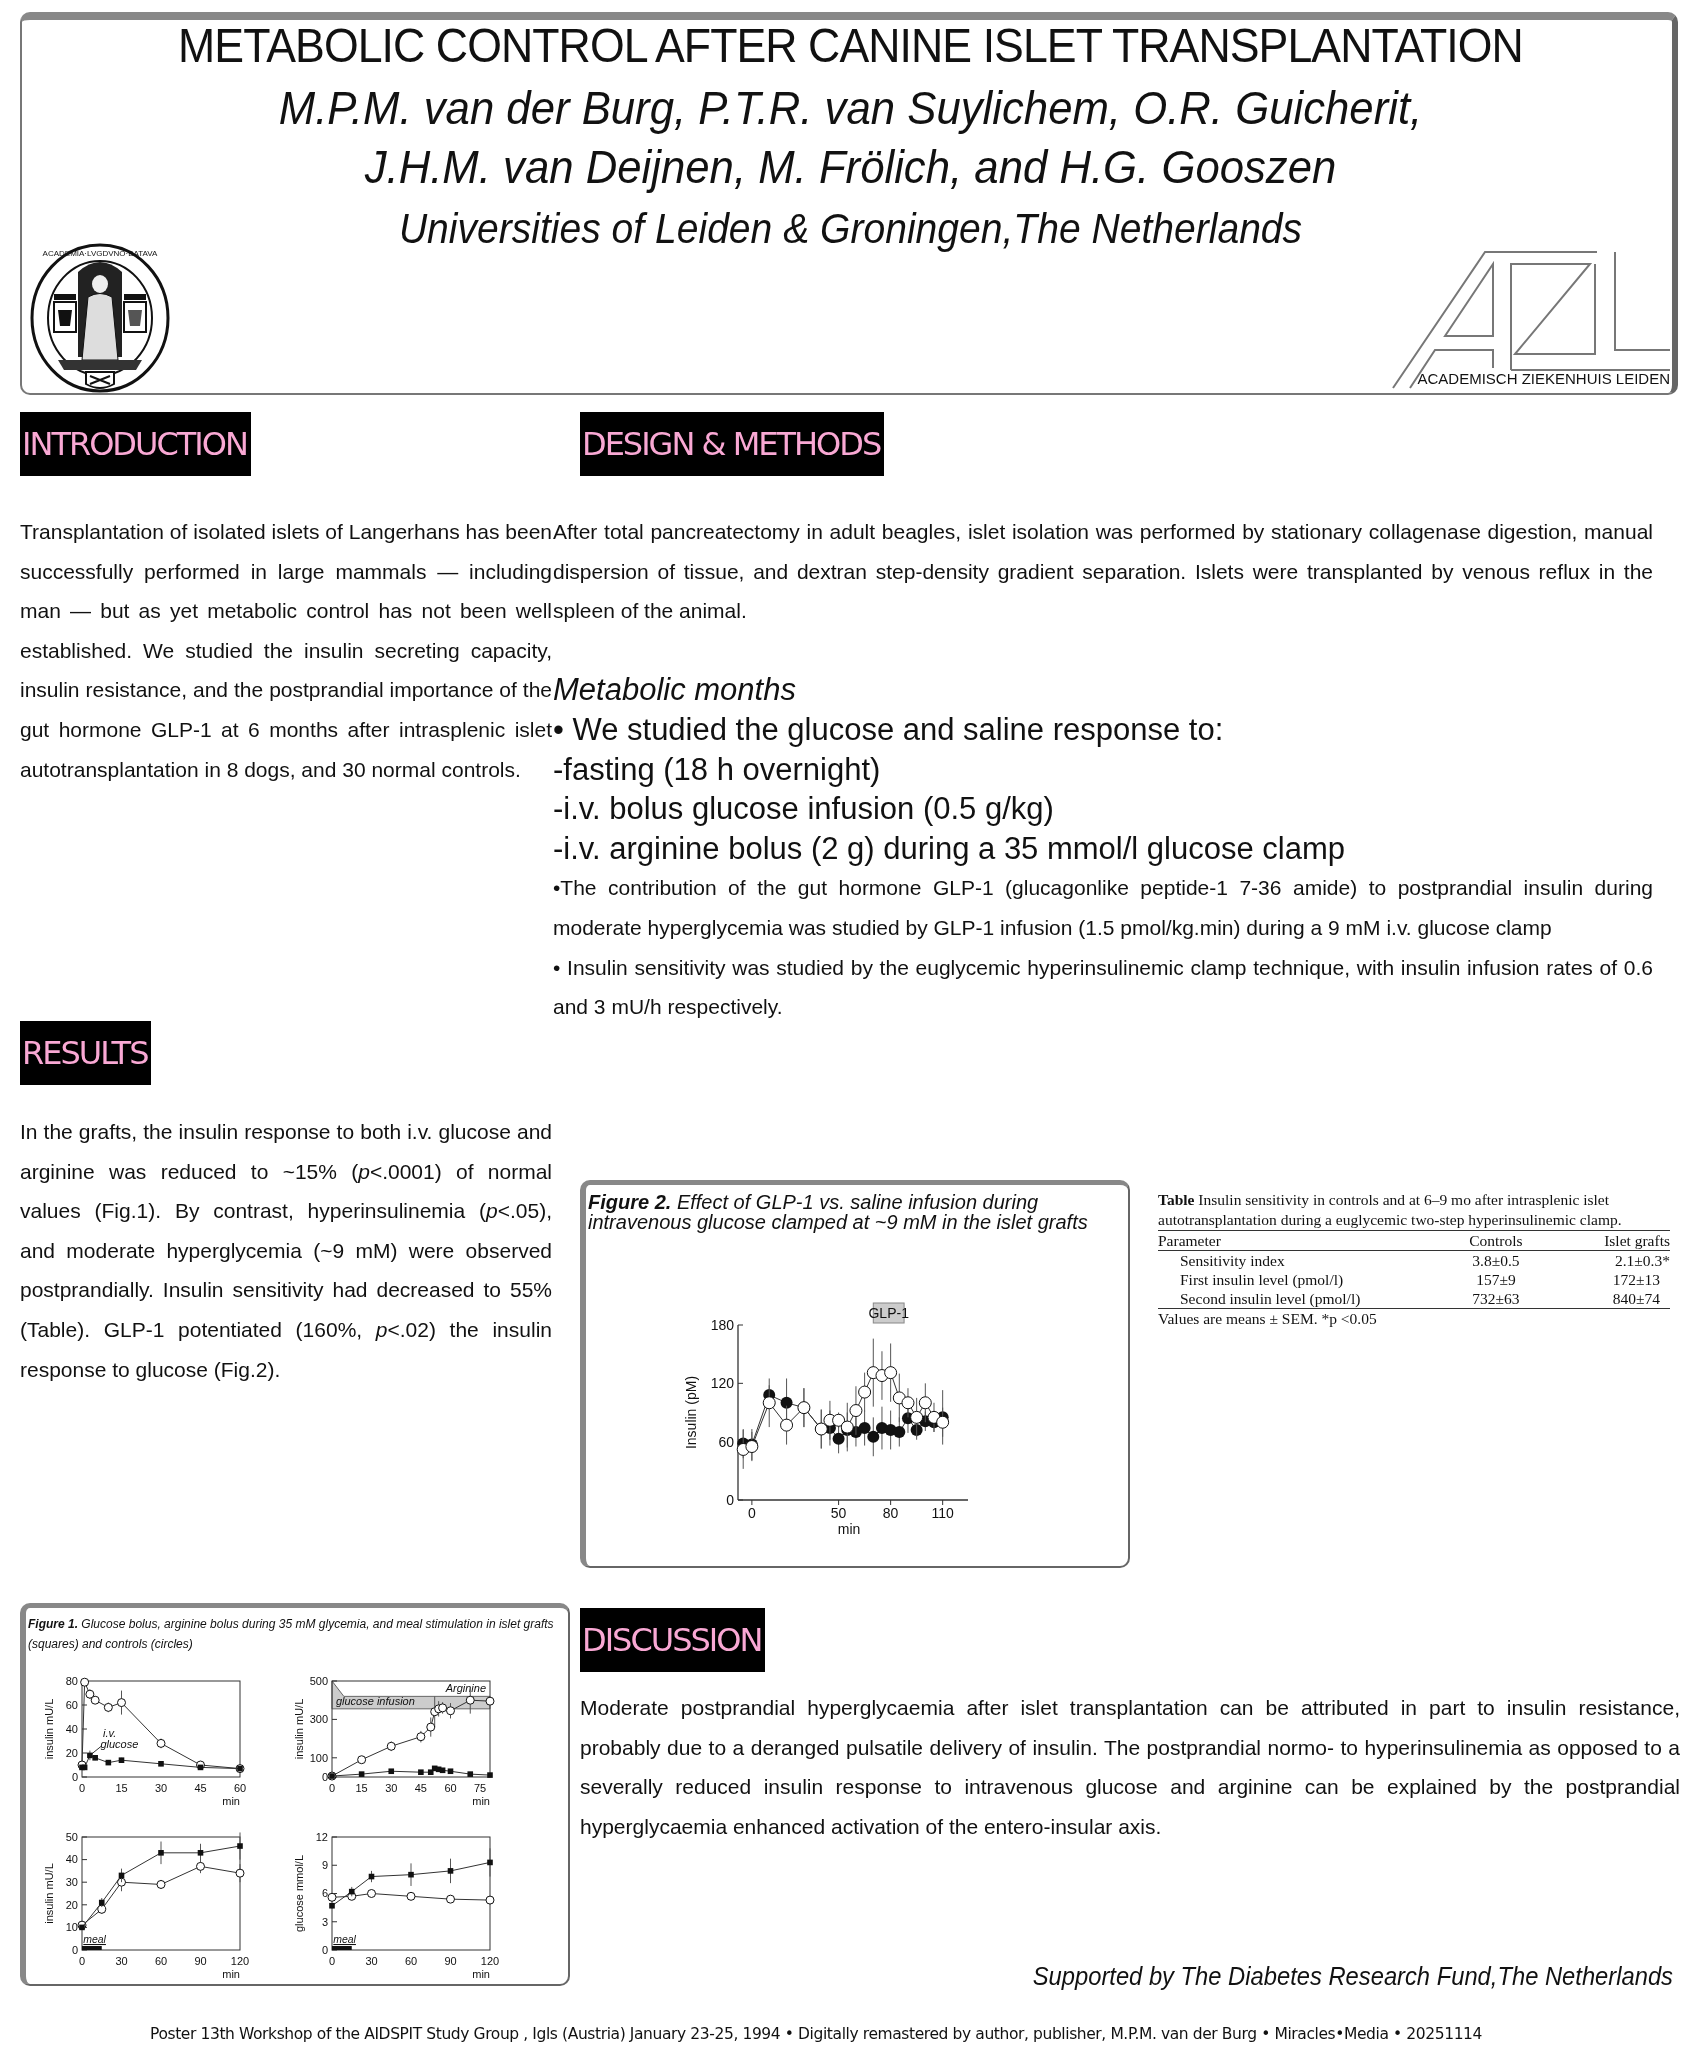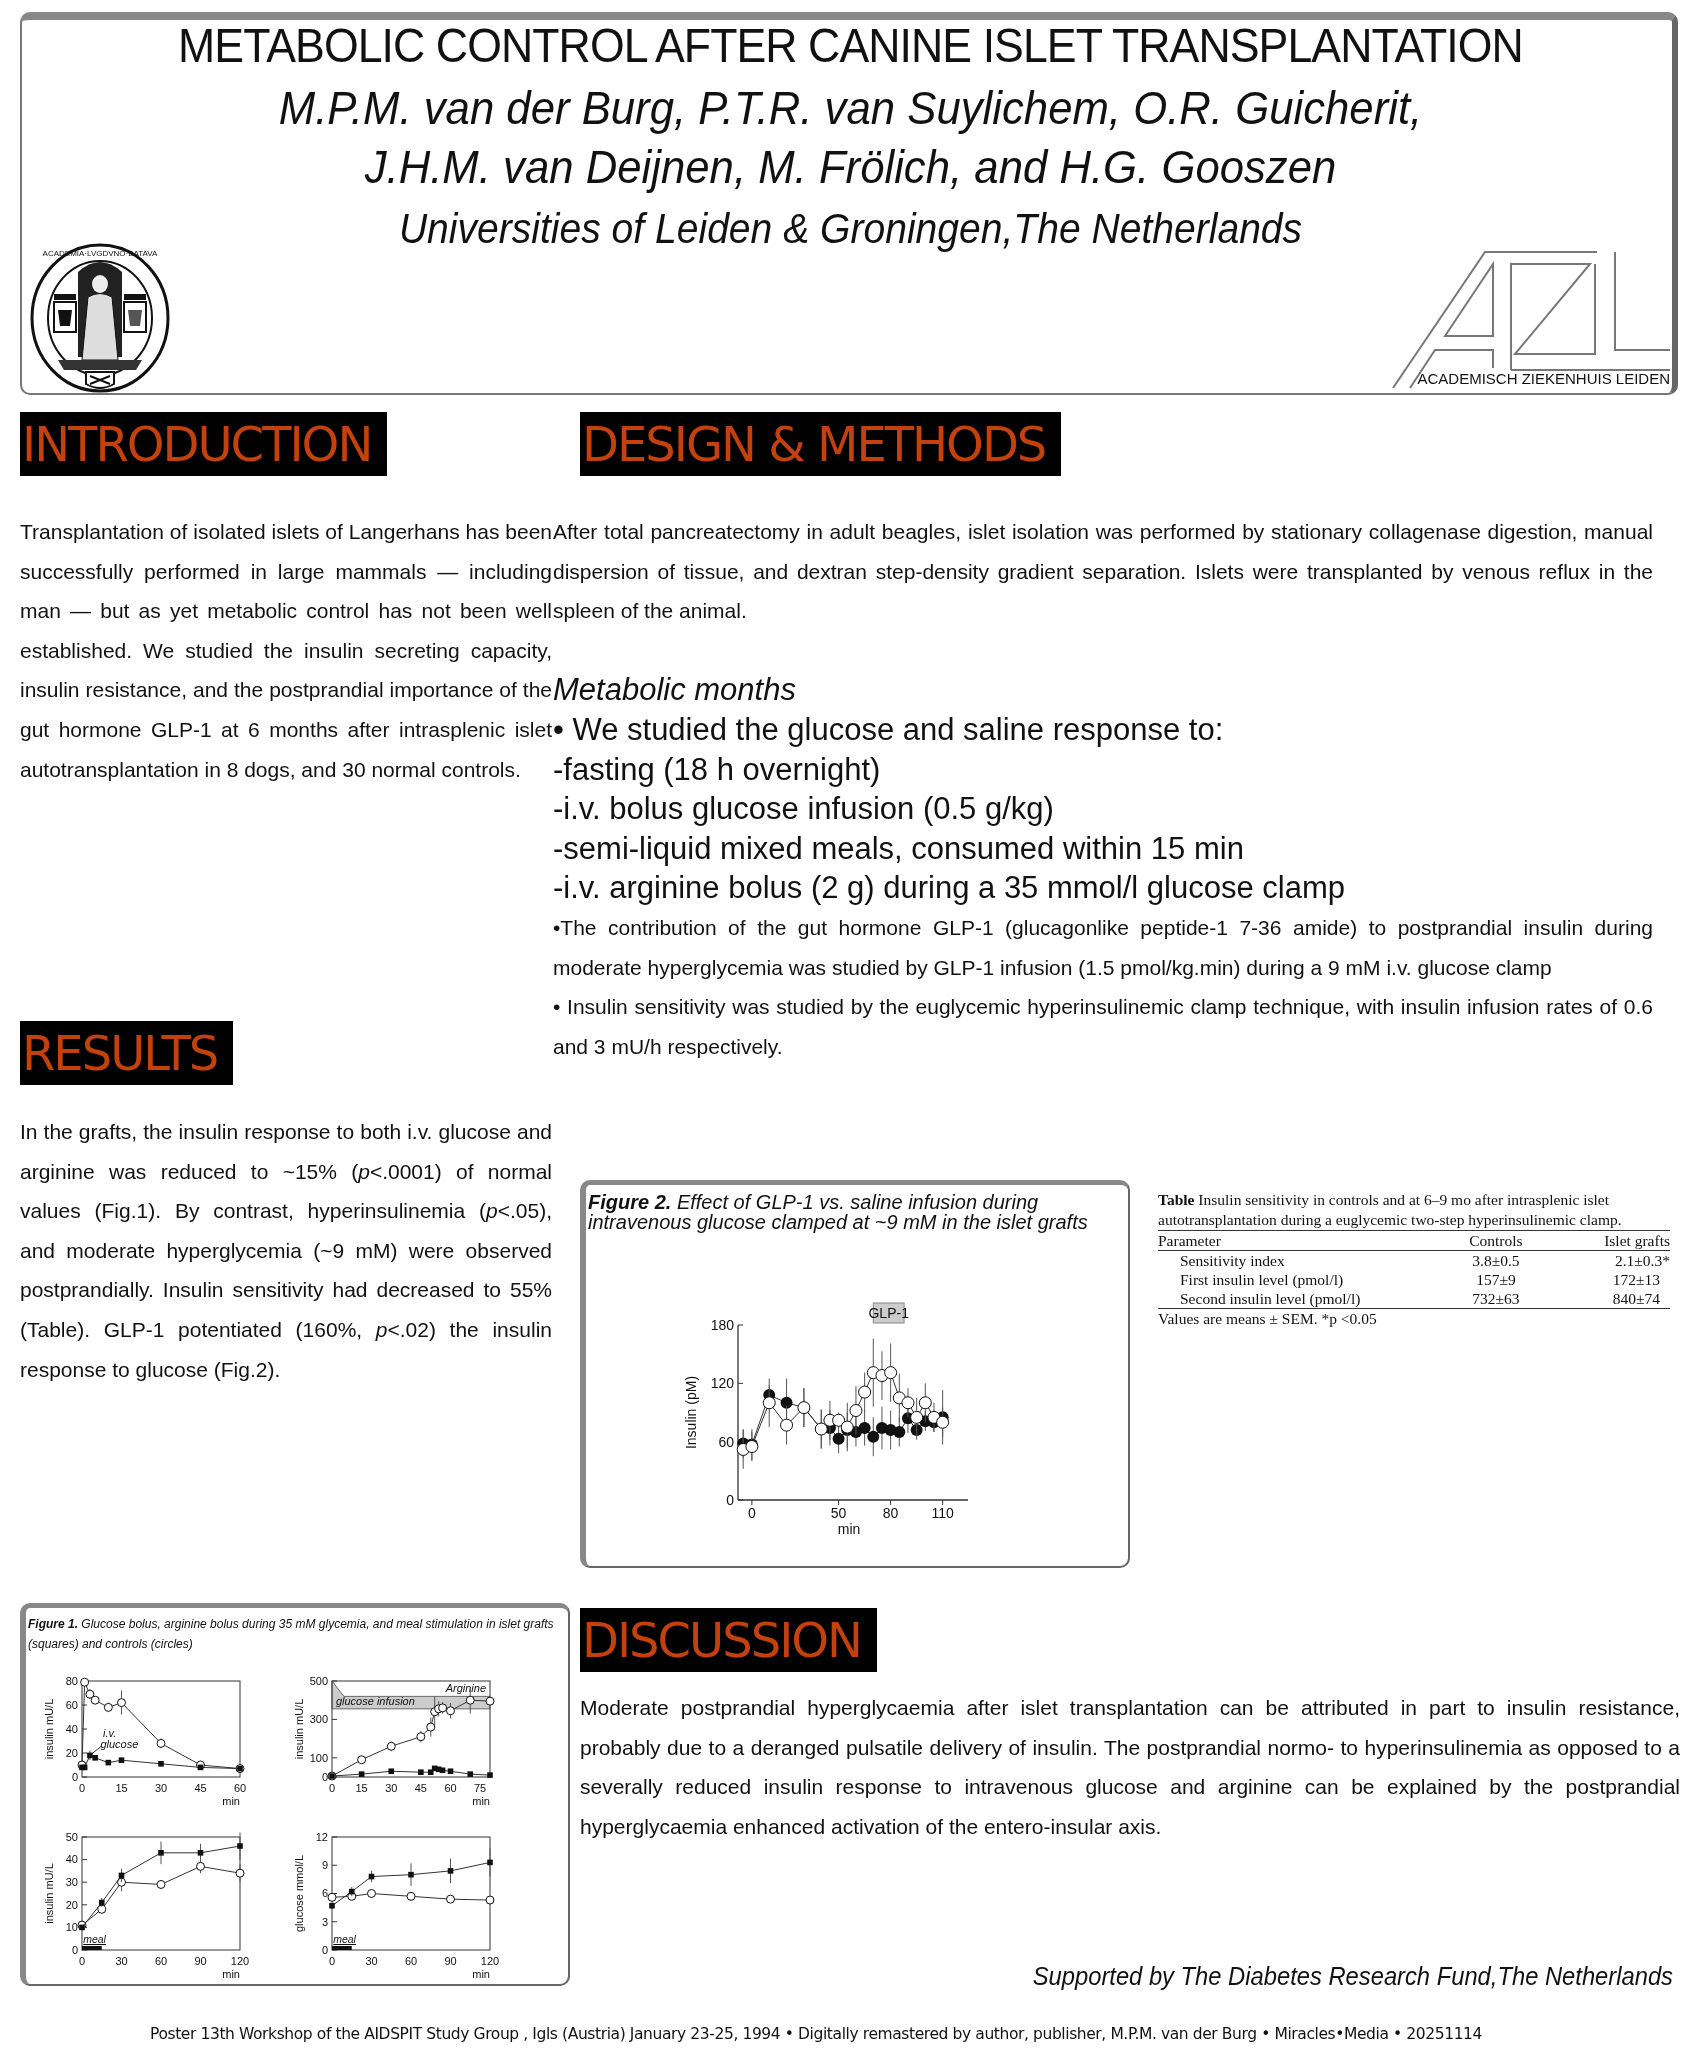--- a/index.html
+++ b/index.html
@@ -12,7 +12,7 @@
   .authors { left:0; width:1701px; text-align:center; font-size:47px; font-style:italic; transform:scaleX(0.93); }
   .affil { left:0; width:1701px; top:205px; text-align:center; font-size:42px; font-style:italic; transform:scaleX(0.93); }
 
-  .sec-head { background:#000; color:#c2410c; font-family:"DejaVu Sans", sans-serif; font-size:48px; line-height:64px; padding:0 16px 0 2px; letter-spacing:-2px; transform-origin:left top; white-space:nowrap; }
+  .sec-head { background:#000; color:#f9a8d4; font-family:"DejaVu Sans", sans-serif; font-size:32px; line-height:64px; padding:0 4px 0 2px; letter-spacing:-2px; transform-origin:left top; white-space:nowrap; }
 
   .body-text { font-size:21px; line-height:39.6px; text-align:justify; text-align-last:left; }
   .methods-text { font-size:31px; line-height:39.6px; }

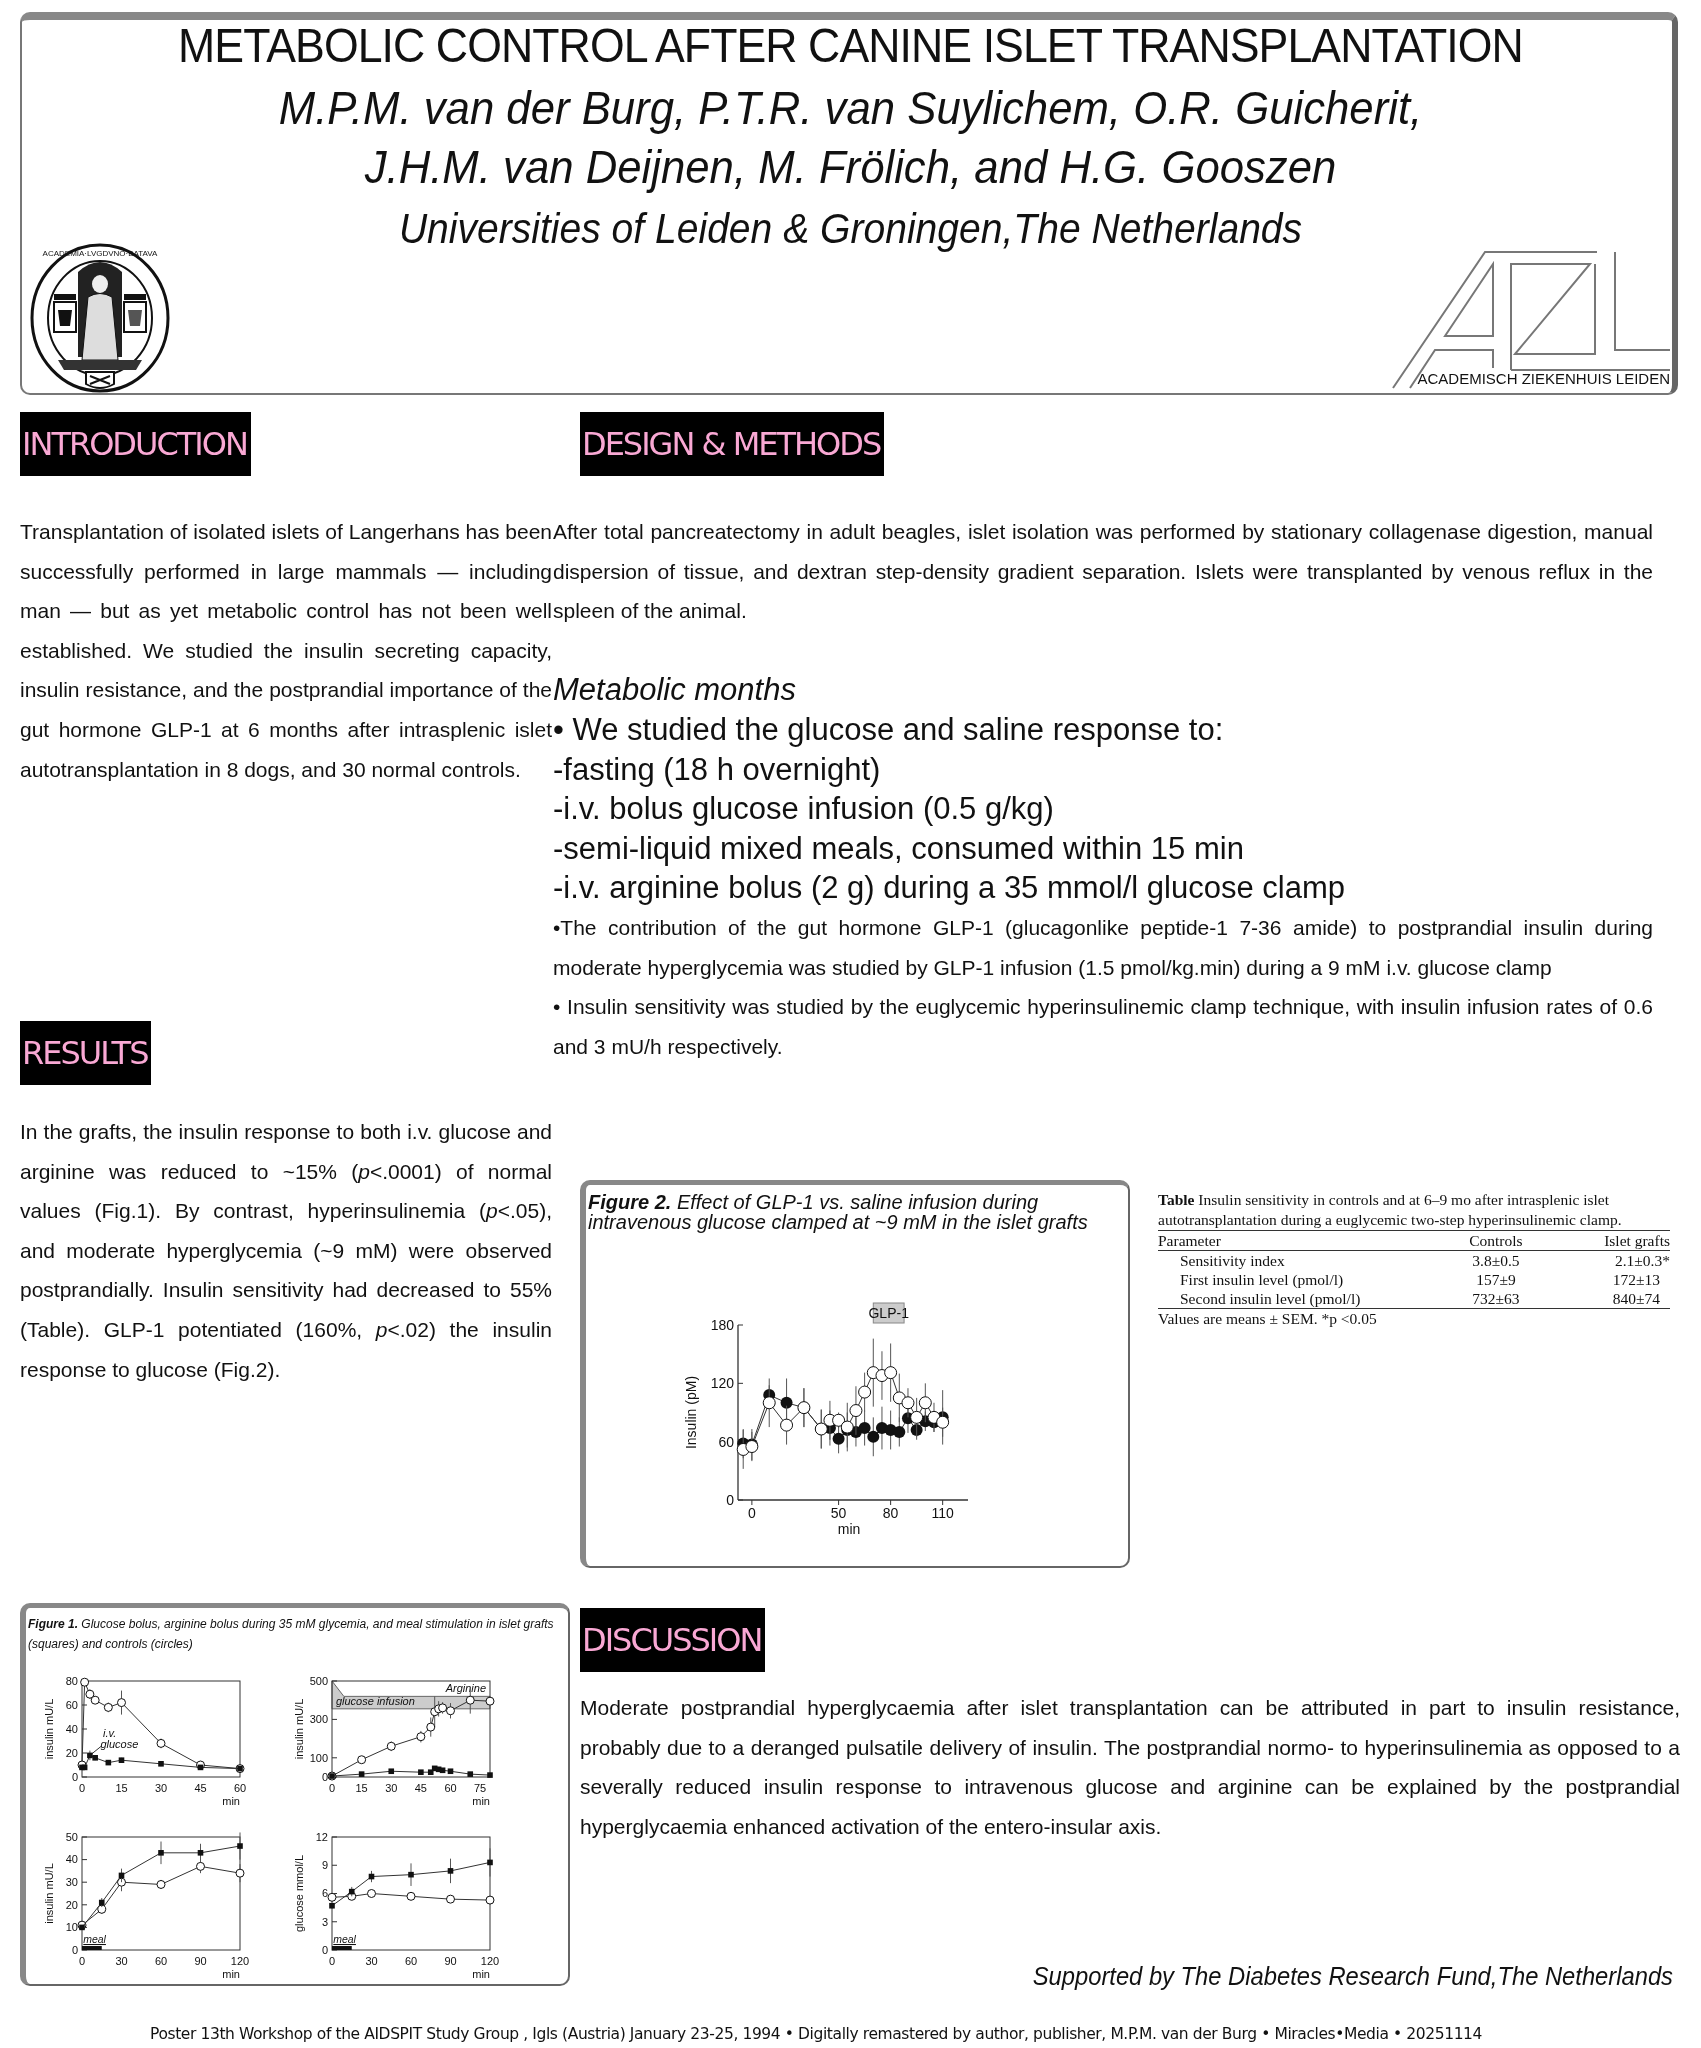--- a/index.html
+++ b/index.html
@@ -87,7 +87,6 @@
   <div class="line">• We studied the glucose and saline response to:</div>
   <div class="line">-fasting (18 h overnight)</div>
   <div class="line">-i.v. bolus glucose infusion (0.5 g/kg)</div>
-  <div class="line">-semi-liquid mixed meals, consumed within 15 min</div>
   <div class="line">-i.v. arginine bolus (2 g) during a 35 mmol/l glucose clamp</div>
   <div class="body-text">•The contribution of the gut hormone GLP-1 (glucagonlike peptide-1 7-36 amide) to postprandial insulin during moderate hyperglycemia was studied by GLP-1 infusion (1.5 pmol/kg.min) during a 9 mM i.v. glucose clamp</div>
   <div class="body-text">• Insulin sensitivity was studied by the euglycemic hyperinsulinemic clamp technique, with insulin infusion rates of 0.6 and 3 mU/h respectively.</div>

